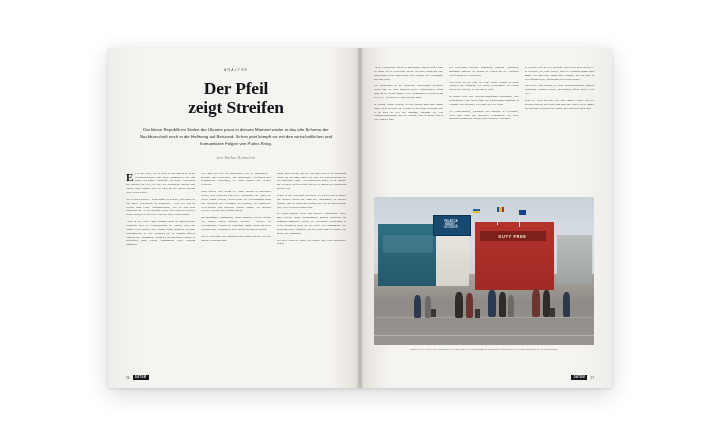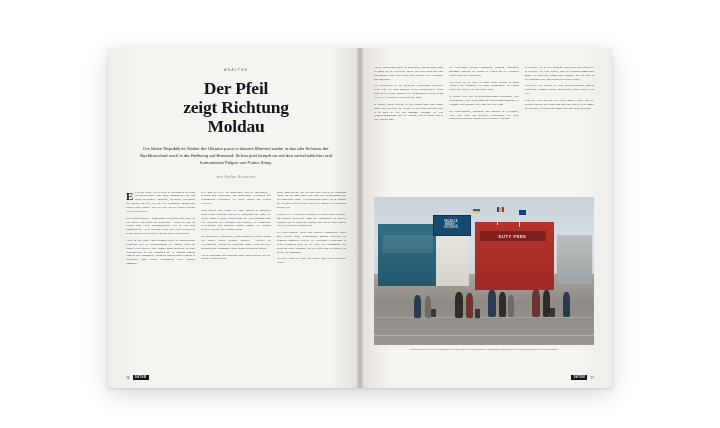--- a/index.html
+++ b/index.html
@@ -290,7 +290,7 @@
 
       <div class="headline">
         <span class="hl-line">Der Pfeil</span>
-        <span class="hl-line">zeigt Richtung</span>
+        <span class="hl-line">zeigt Streifen</span>
         <span class="hl-line">Moldau</span>
       </div>
 

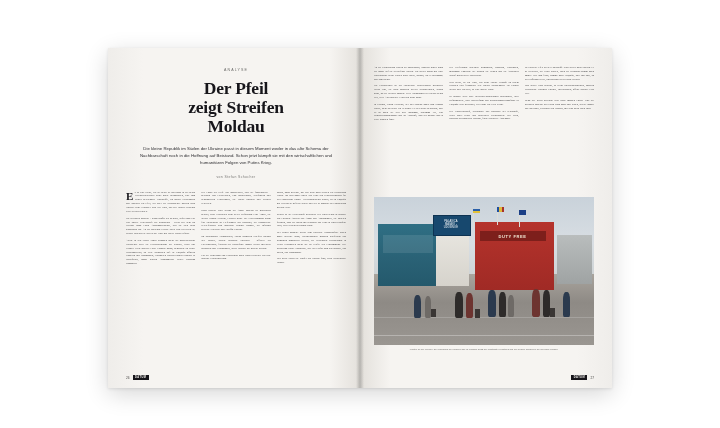--- a/index.html
+++ b/index.html
@@ -291,7 +291,6 @@
       <div class="headline">
         <span class="hl-line">Der Pfeil</span>
         <span class="hl-line">zeigt Streifen</span>
-        <span class="hl-line">Moldau</span>
       </div>
 
       <div class="standfirst">Die kleine Republik im Süden der Ukraine passt in diesem Moment weder in das alte Schema der Nachbarschaft noch in die Hoffnung auf Beistand. Schon jetzt kämpft sie mit den wirtschaftlichen und humanitären Folgen von Putins Krieg.</div>

